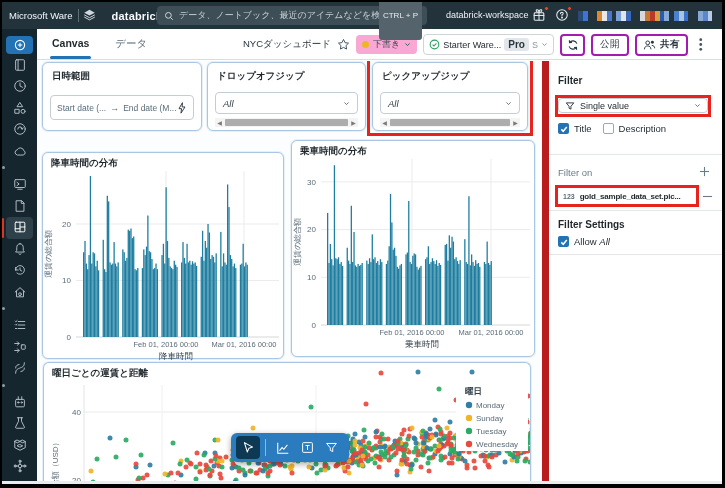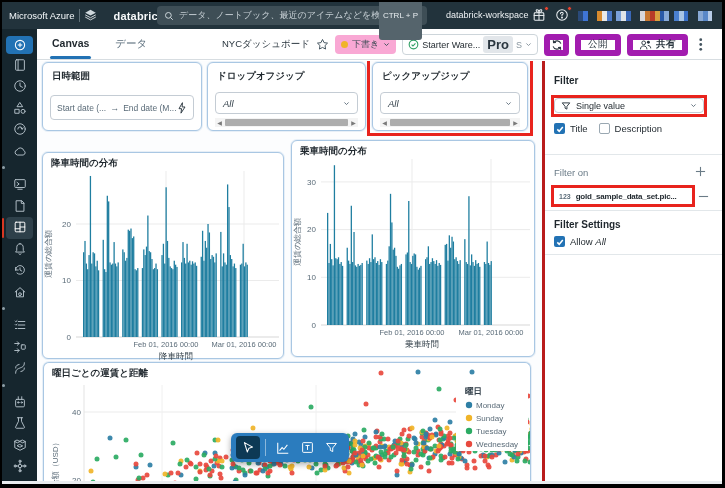--- a/index.html
+++ b/index.html
@@ -112,7 +112,7 @@
  <div class="app">
 
   <header class="topbar">
-    <span class="azure">Microsoft Azure</span>
+    <span class="azure">Microsoft Ware</span>
     <span class="tb-divider"></span>
     <span class="brand">
       <svg width="13" height="13" viewBox="0 0 16 16">

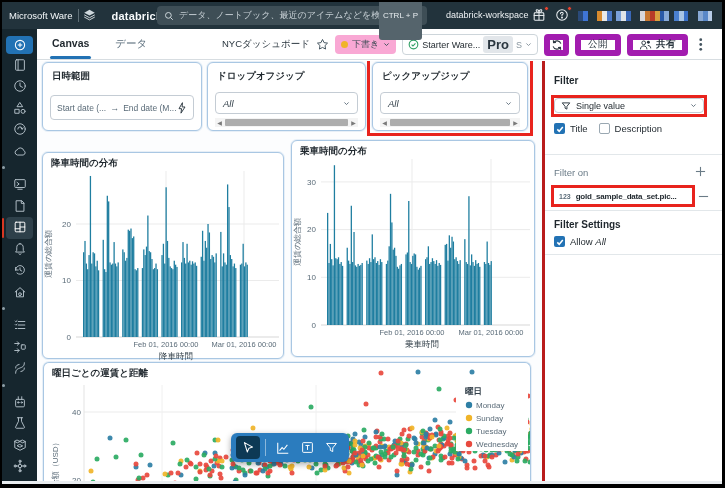--- a/index.html
+++ b/index.html
@@ -51,7 +51,7 @@
   .chev{width:7px;height:7px;color:#5b6e7c;}
   .pill{display:flex;align-items:center;gap:3px;border:1px solid #cdd5da;border-radius:4px;height:21px;padding:0 5px;background:#fff;}
   .pill .wname{font-size:9px;color:#1f272d;white-space:nowrap;}
-  .pill .badge{font-size:13px;color:#2a363f;background:#e2e6ea;border-radius:3px;padding:1px 4px;font-weight:600;}
+  .pill .badge{font-size:10px;color:#2a363f;background:#e2e6ea;border-radius:3px;padding:1px 4px;font-weight:600;}
   .pill .size{font-size:9px;color:#8a97a0;}
   .btn{display:flex;align-items:center;justify-content:center;gap:4px;border:6px solid #a21caf;border-radius:4px;height:22px;background:#fff;color:#2a363f;font-size:9.5px;white-space:nowrap;}
   .btn.icon-only{width:25px;}

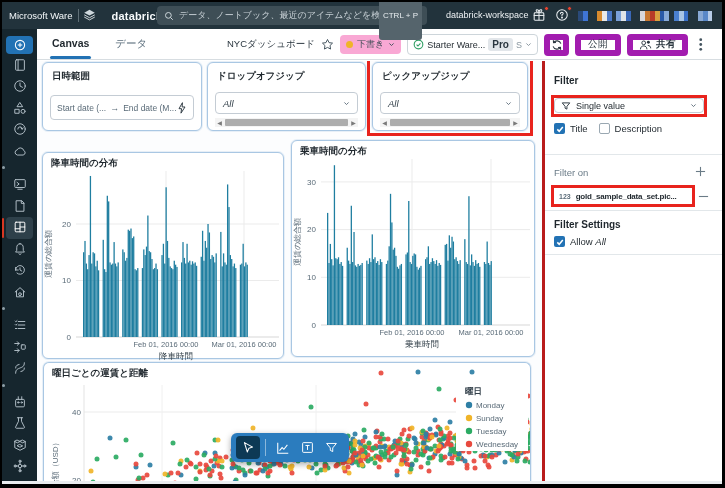--- a/index.html
+++ b/index.html
@@ -53,7 +53,7 @@
   .pill .wname{font-size:9px;color:#1f272d;white-space:nowrap;}
   .pill .badge{font-size:10px;color:#2a363f;background:#e2e6ea;border-radius:3px;padding:1px 4px;font-weight:600;}
   .pill .size{font-size:9px;color:#8a97a0;}
-  .btn{display:flex;align-items:center;justify-content:center;gap:4px;border:6px solid #a21caf;border-radius:4px;height:22px;background:#fff;color:#2a363f;font-size:9.5px;white-space:nowrap;}
+  .btn{display:flex;align-items:center;justify-content:center;gap:4px;border:2px solid #a21caf;border-radius:4px;height:22px;background:#fff;color:#2a363f;font-size:9.5px;white-space:nowrap;}
   .btn.icon-only{width:25px;}
   .btn.publish{padding:0 7px;letter-spacing:.5px;}
   .btn.share{padding:0 6px;letter-spacing:.5px;font-weight:bold;}

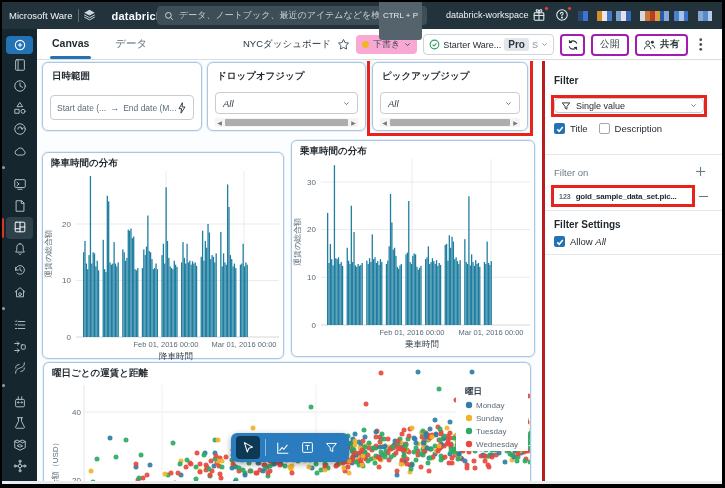--- a/index.html
+++ b/index.html
@@ -62,7 +62,7 @@
   
   .content{position:absolute;left:0;top:32px;width:685px;height:423px;}
   .canvas{position:absolute;left:0;top:0;width:505px;height:422px;background:#fcfdfe;overflow:hidden;}
-  .rpanel{position:absolute;left:505px;top:0;width:180px;height:422px;background:#fff;border-left:3px solid #b91c1c;}
+  .rpanel{position:absolute;left:505px;top:0;width:180px;height:422px;background:#fff;border-left:7px solid #b91c1c;}
 
   .card{position:absolute;background:#fff;border:1px solid #a9c7e3;border-radius:6px;box-shadow:0 0 0 1px rgba(169,199,227,.25);}
   .card .ctitle{position:absolute;left:9px;top:7px;font-size:9.5px;font-weight:700;color:#1f272d;white-space:nowrap;text-align:right;}

